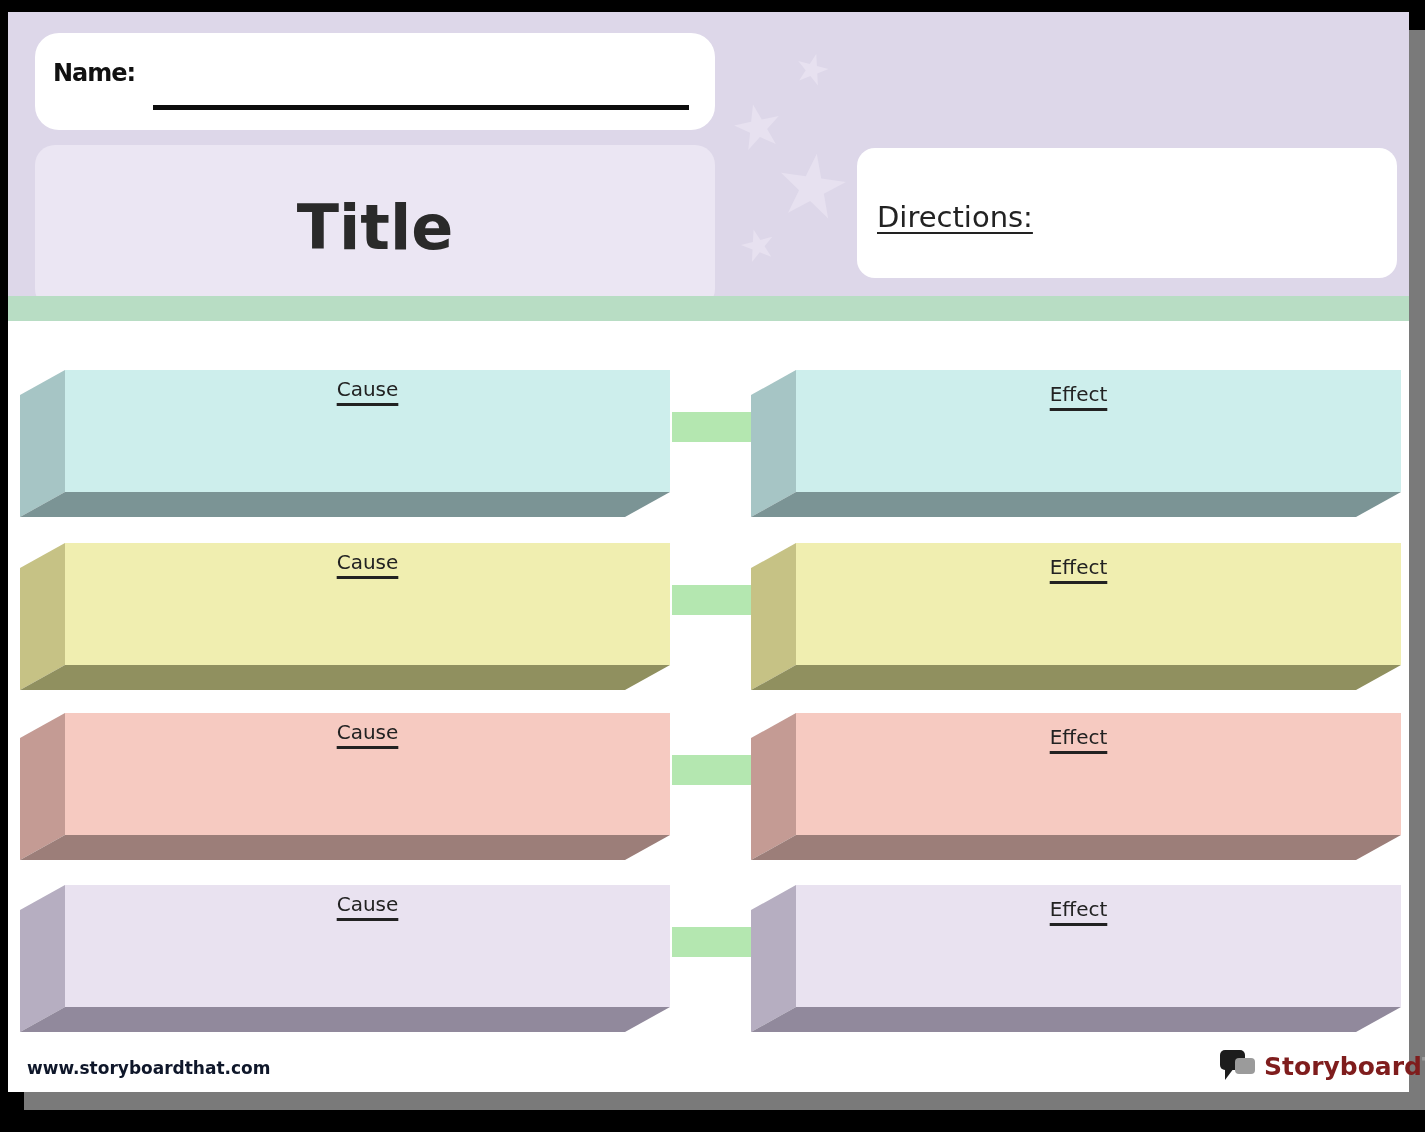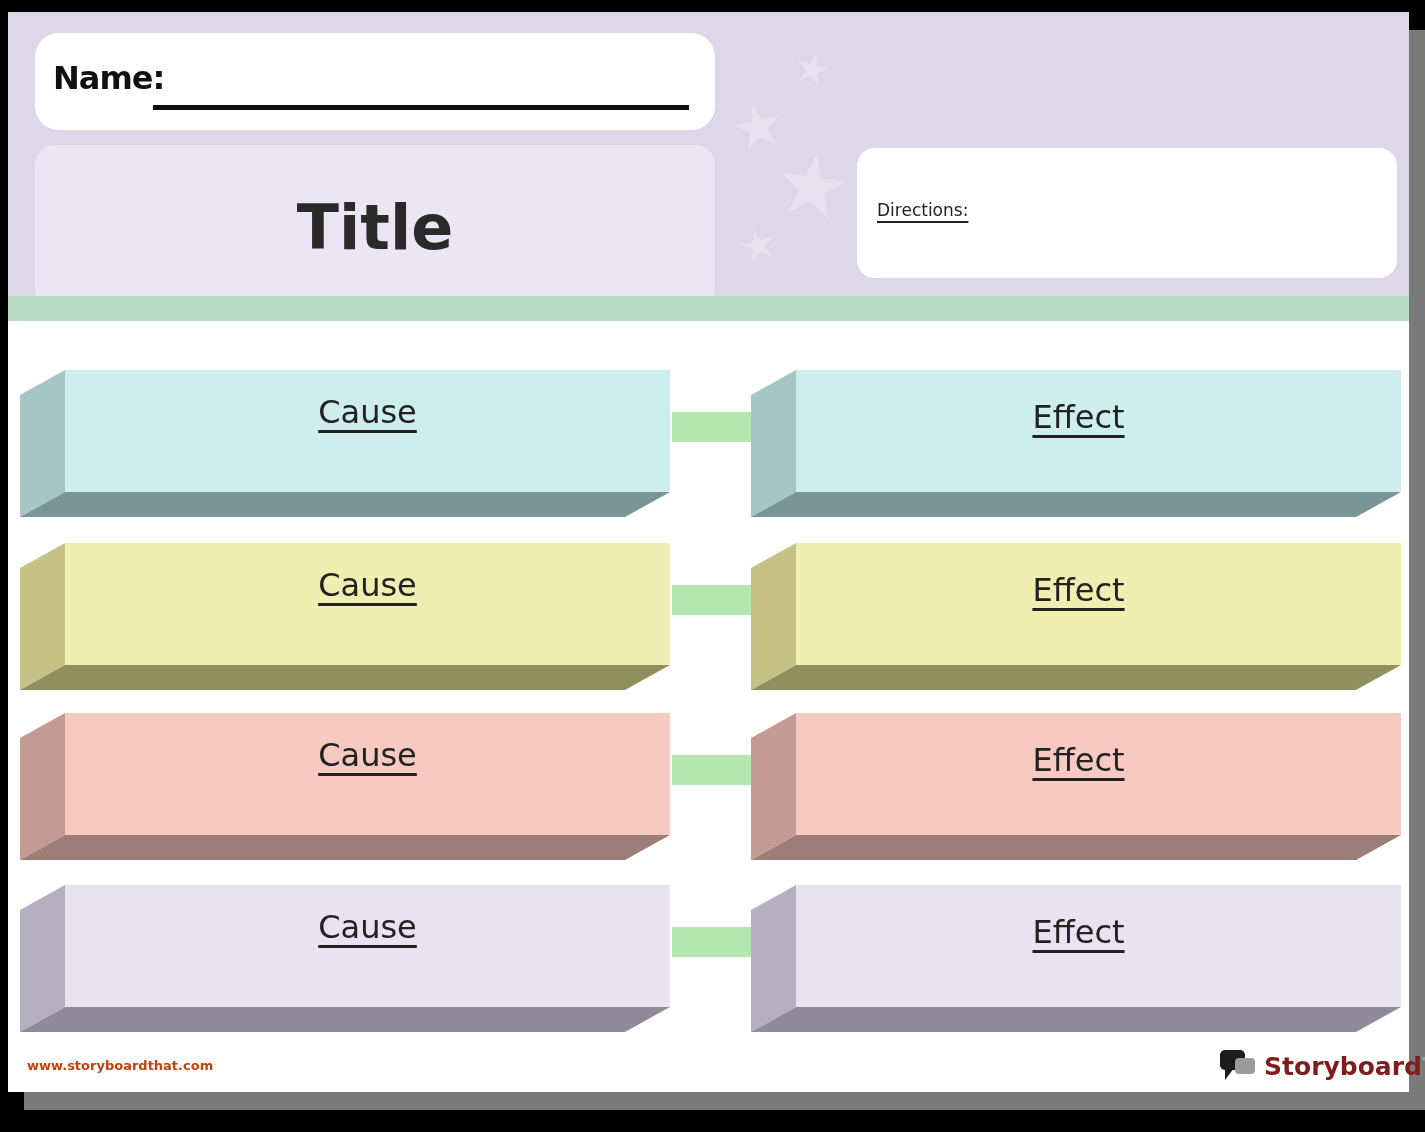--- a/index.html
+++ b/index.html
@@ -38,7 +38,7 @@
   .name-label {
     position: absolute;
     left: 18px; top: 26px;
-    font-size: 32px;
+    font-size: 24px;
     font-weight: bold;
     letter-spacing: -1px;
     color: #111111;

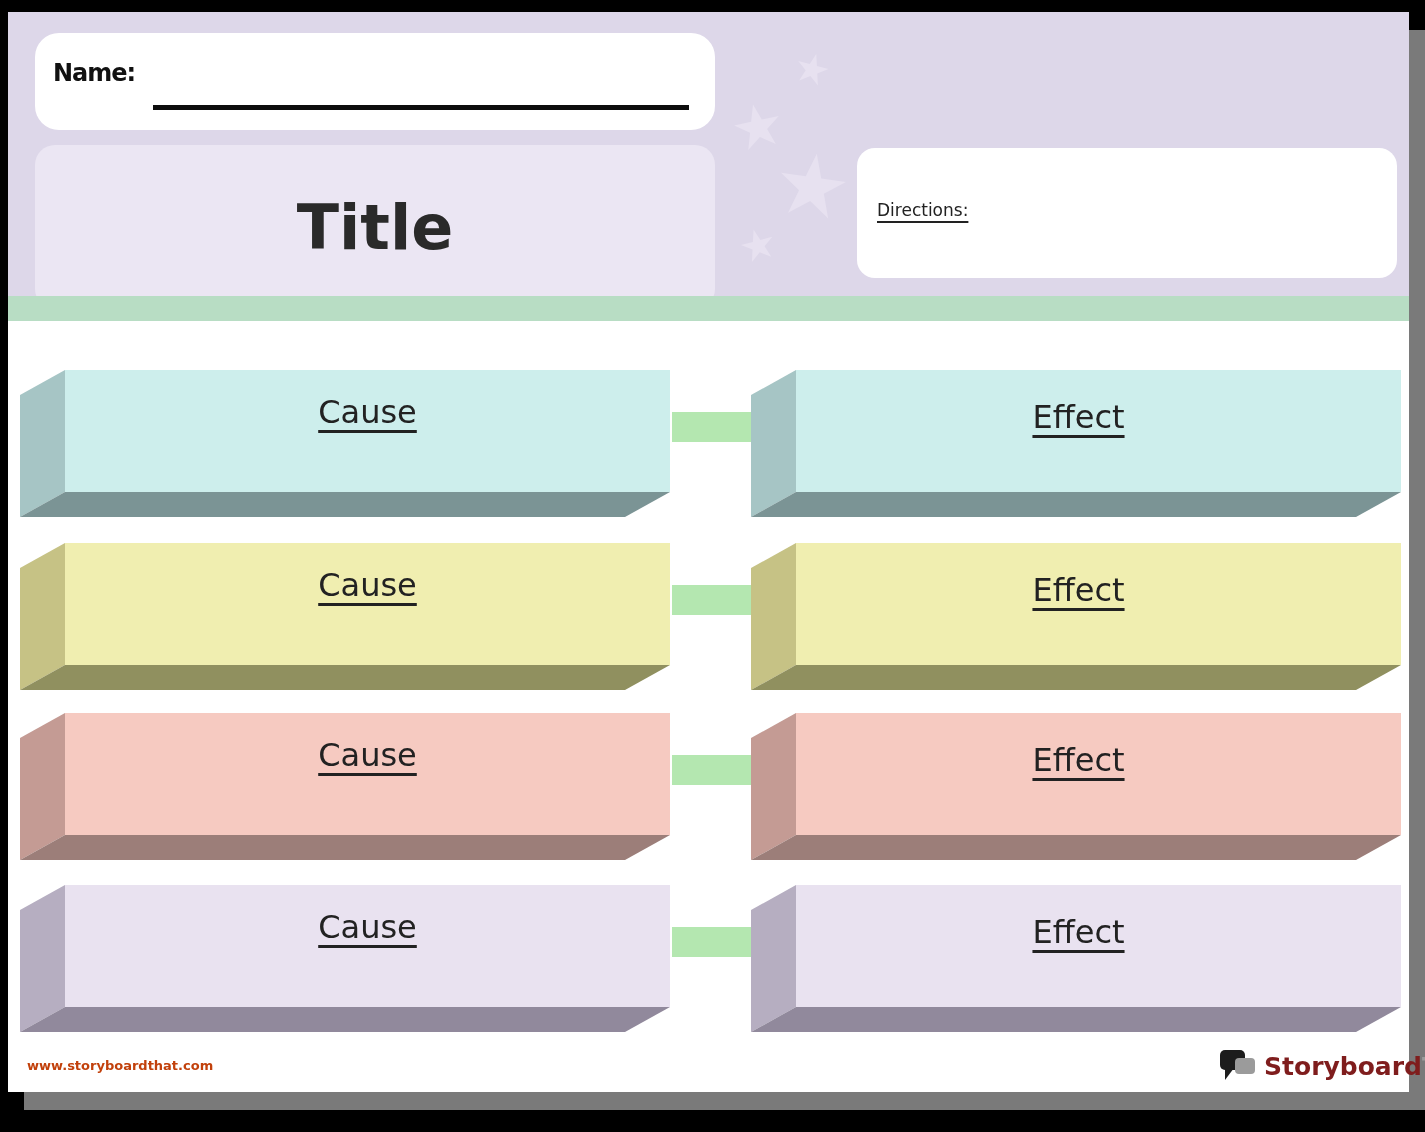--- a/index.html
+++ b/index.html
@@ -71,7 +71,7 @@
   .directions-label {
     position: absolute;
     left: 20px; top: 52px;
-    font-size: 17px;
+    font-size: 29px;
     color: #222222;
     text-decoration: underline;
     text-underline-offset: 5px;

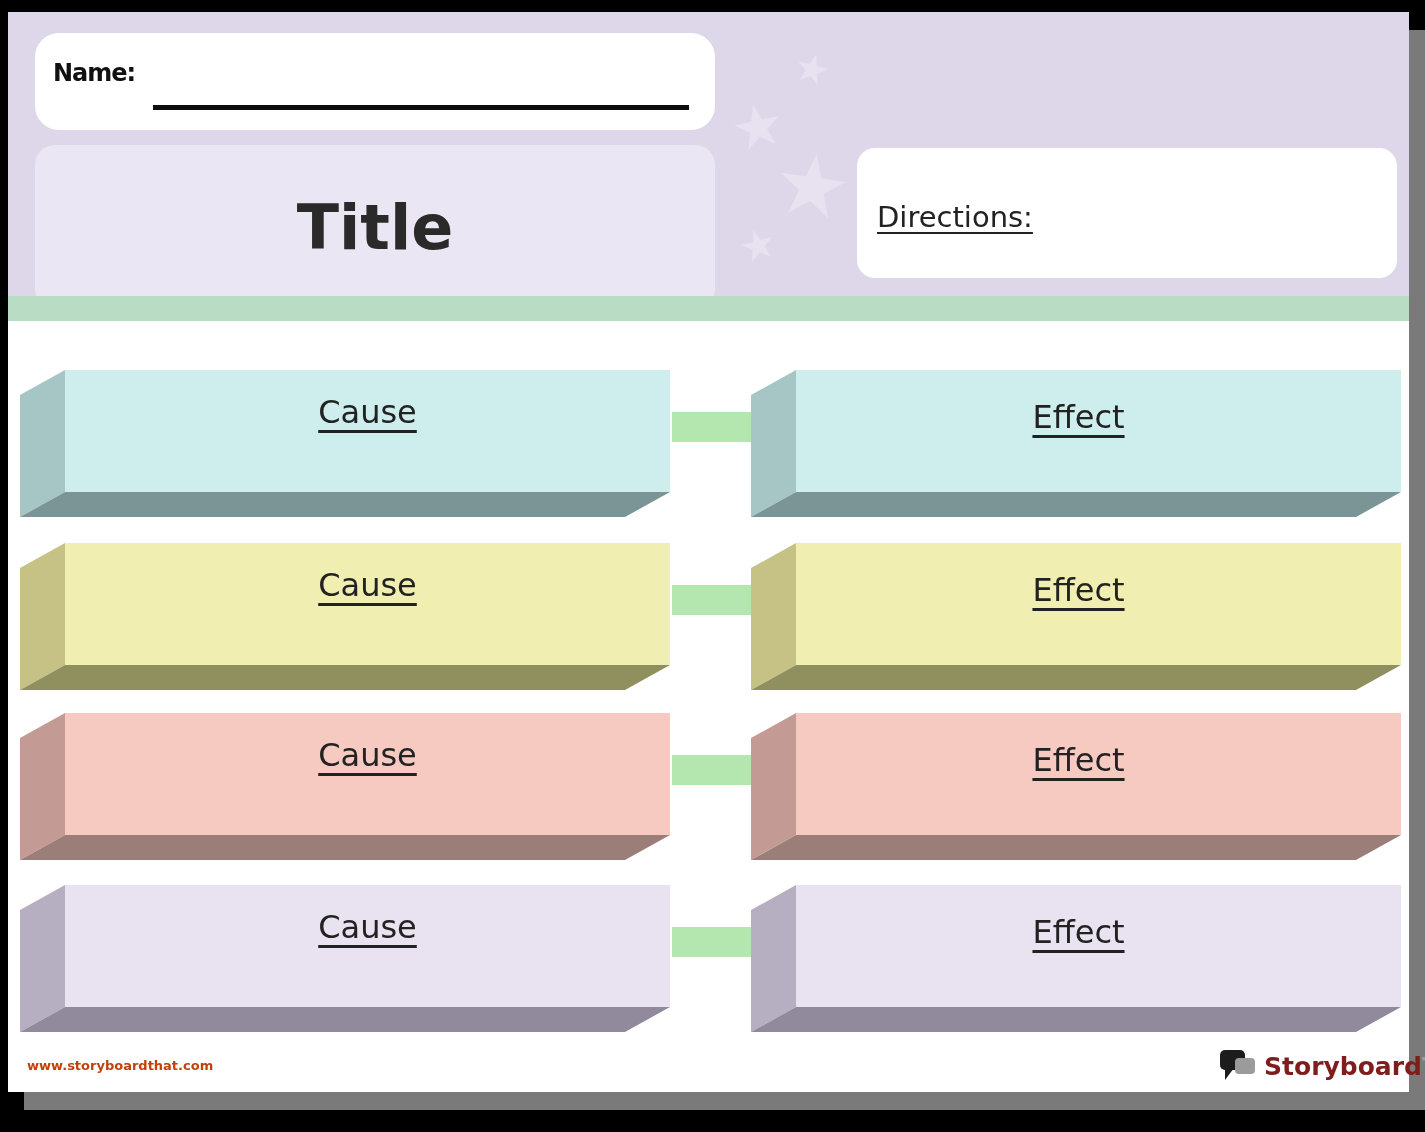--- a/index.html
+++ b/index.html
@@ -91,9 +91,8 @@
   .box-label {
     position: absolute;
     text-align: center;
-    font-size: 32px;
+    font-size: 20px;
     color: #222222;
-    margin-top: 16px;
   }
   .box-label .u {
     text-decoration: underline;

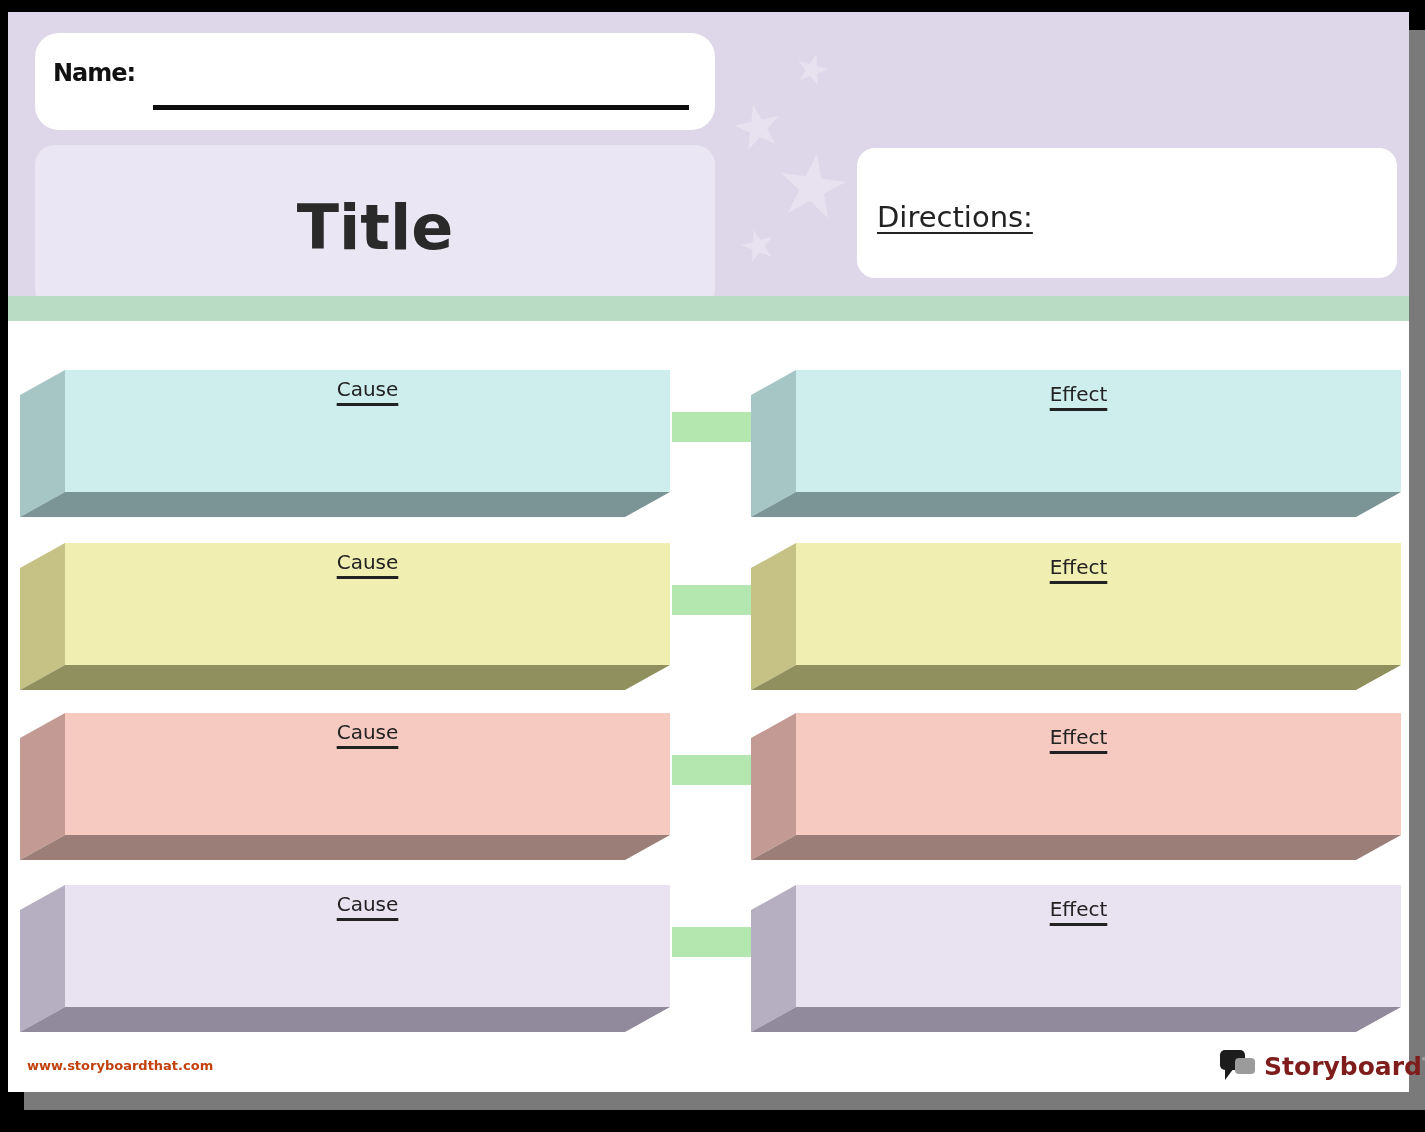--- a/index.html
+++ b/index.html
@@ -104,9 +104,9 @@
   .footer-url {
     position: absolute;
     left: 19px; top: 1046px;
-    font-size: 13px;
-    font-weight: bold;
-    color: #c2410c;
+    font-size: 17px;
+    font-weight: bold;
+    color: #0f172a;
   }
   .logo {
     position: absolute;

